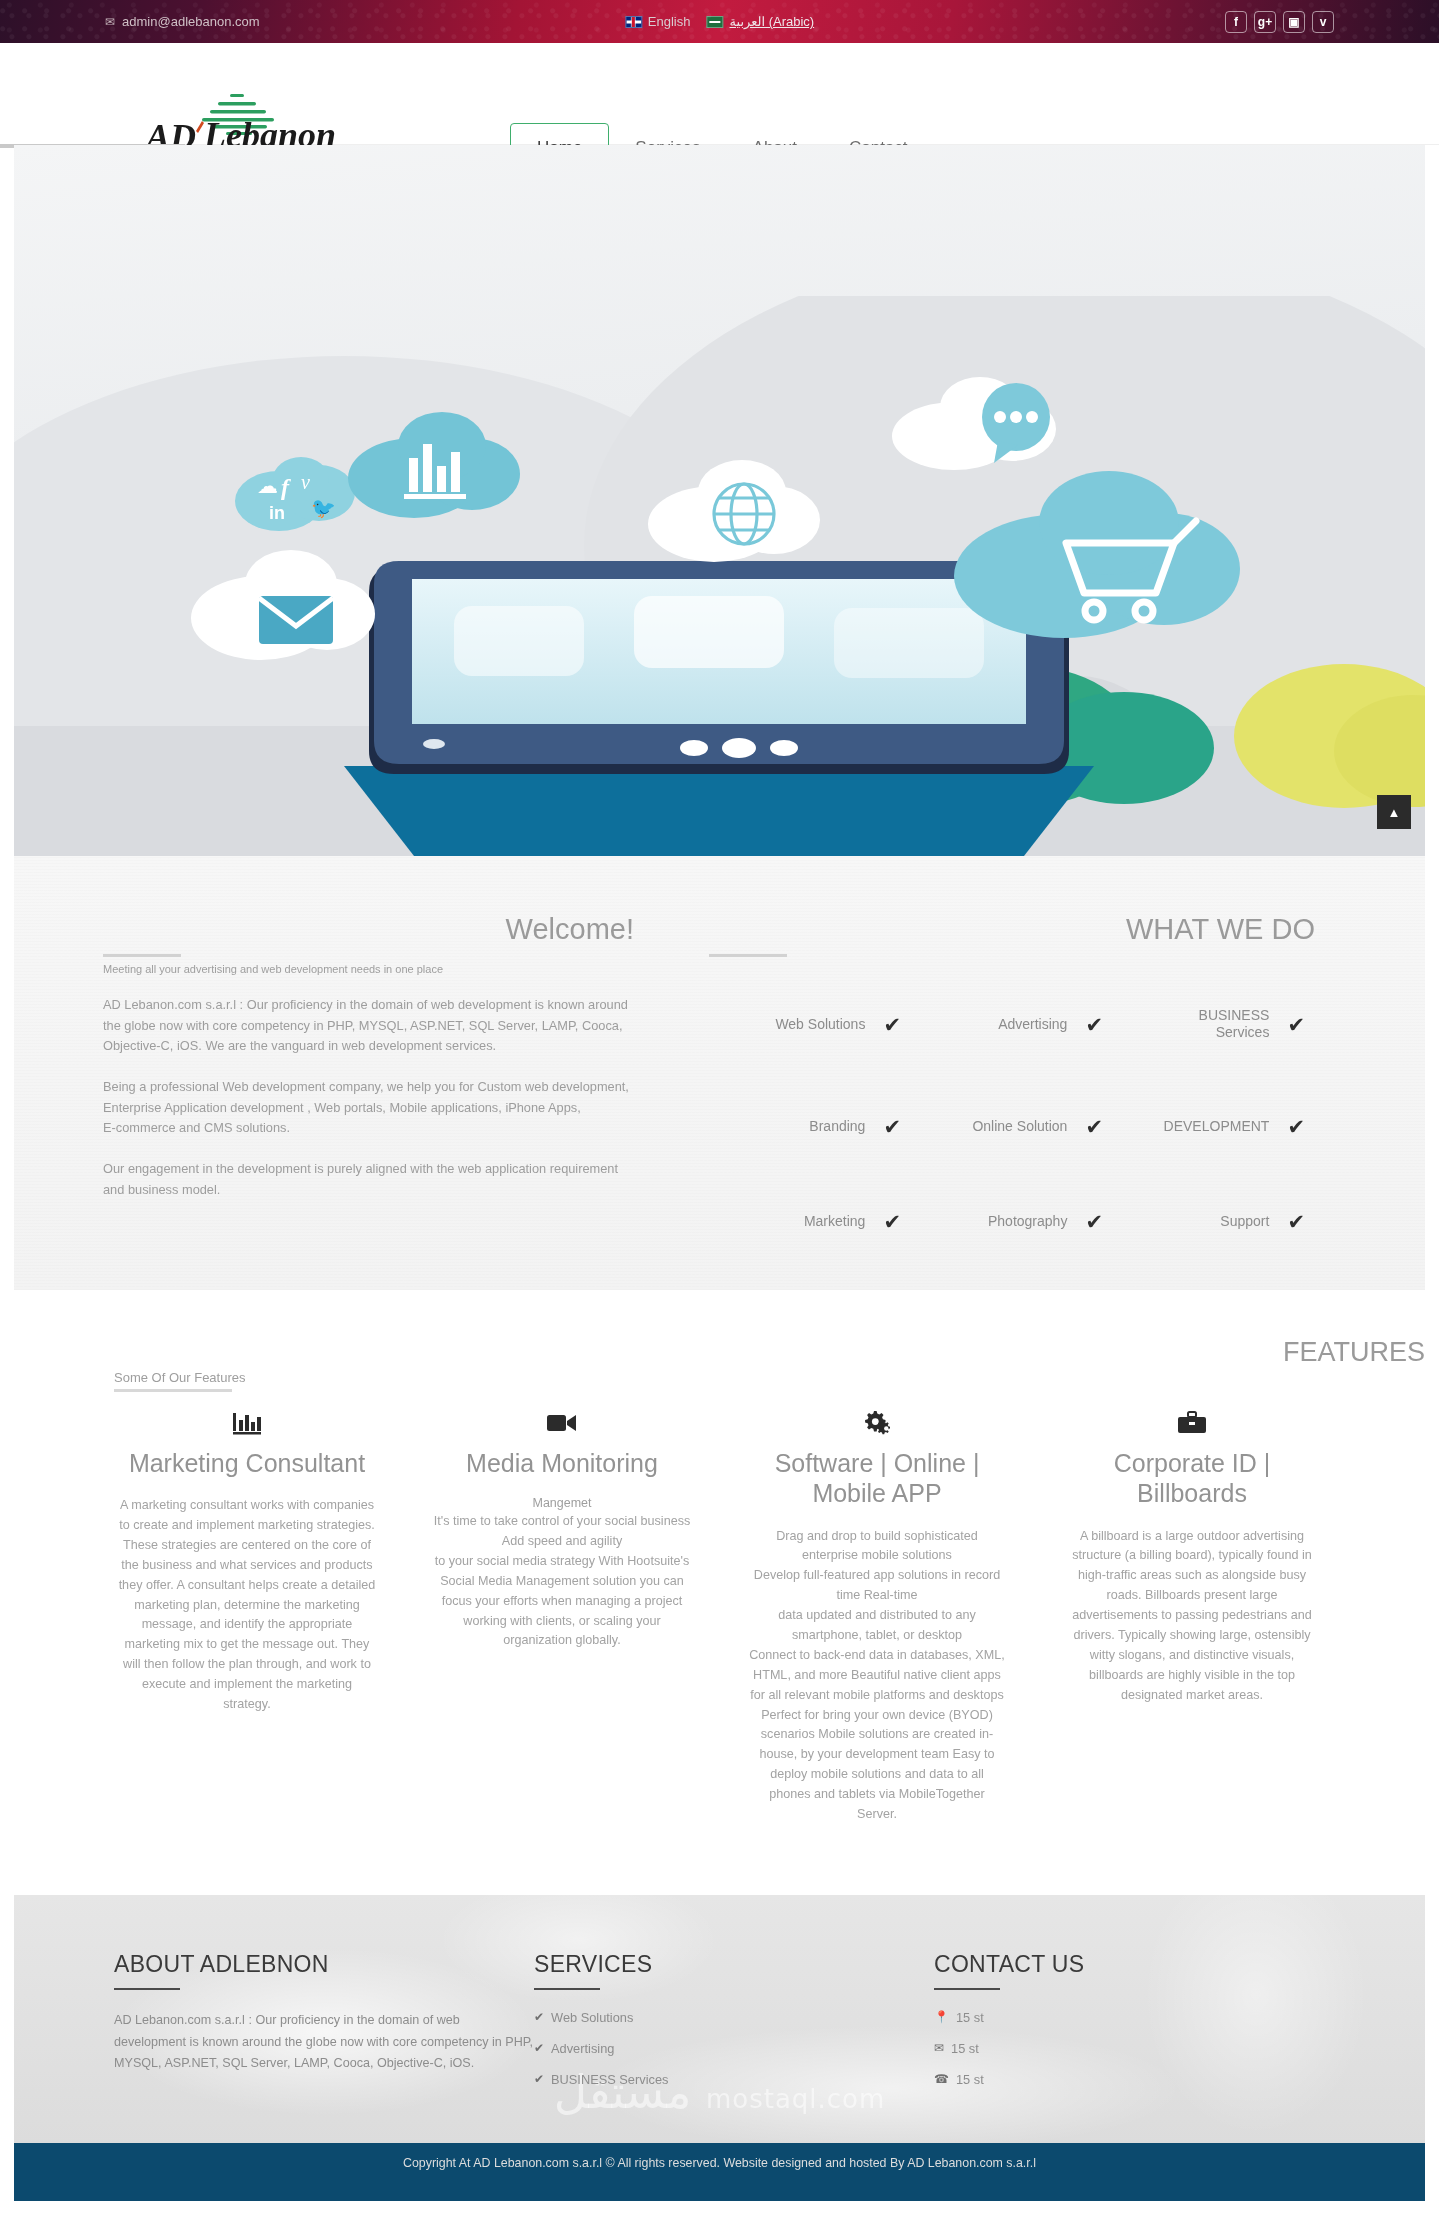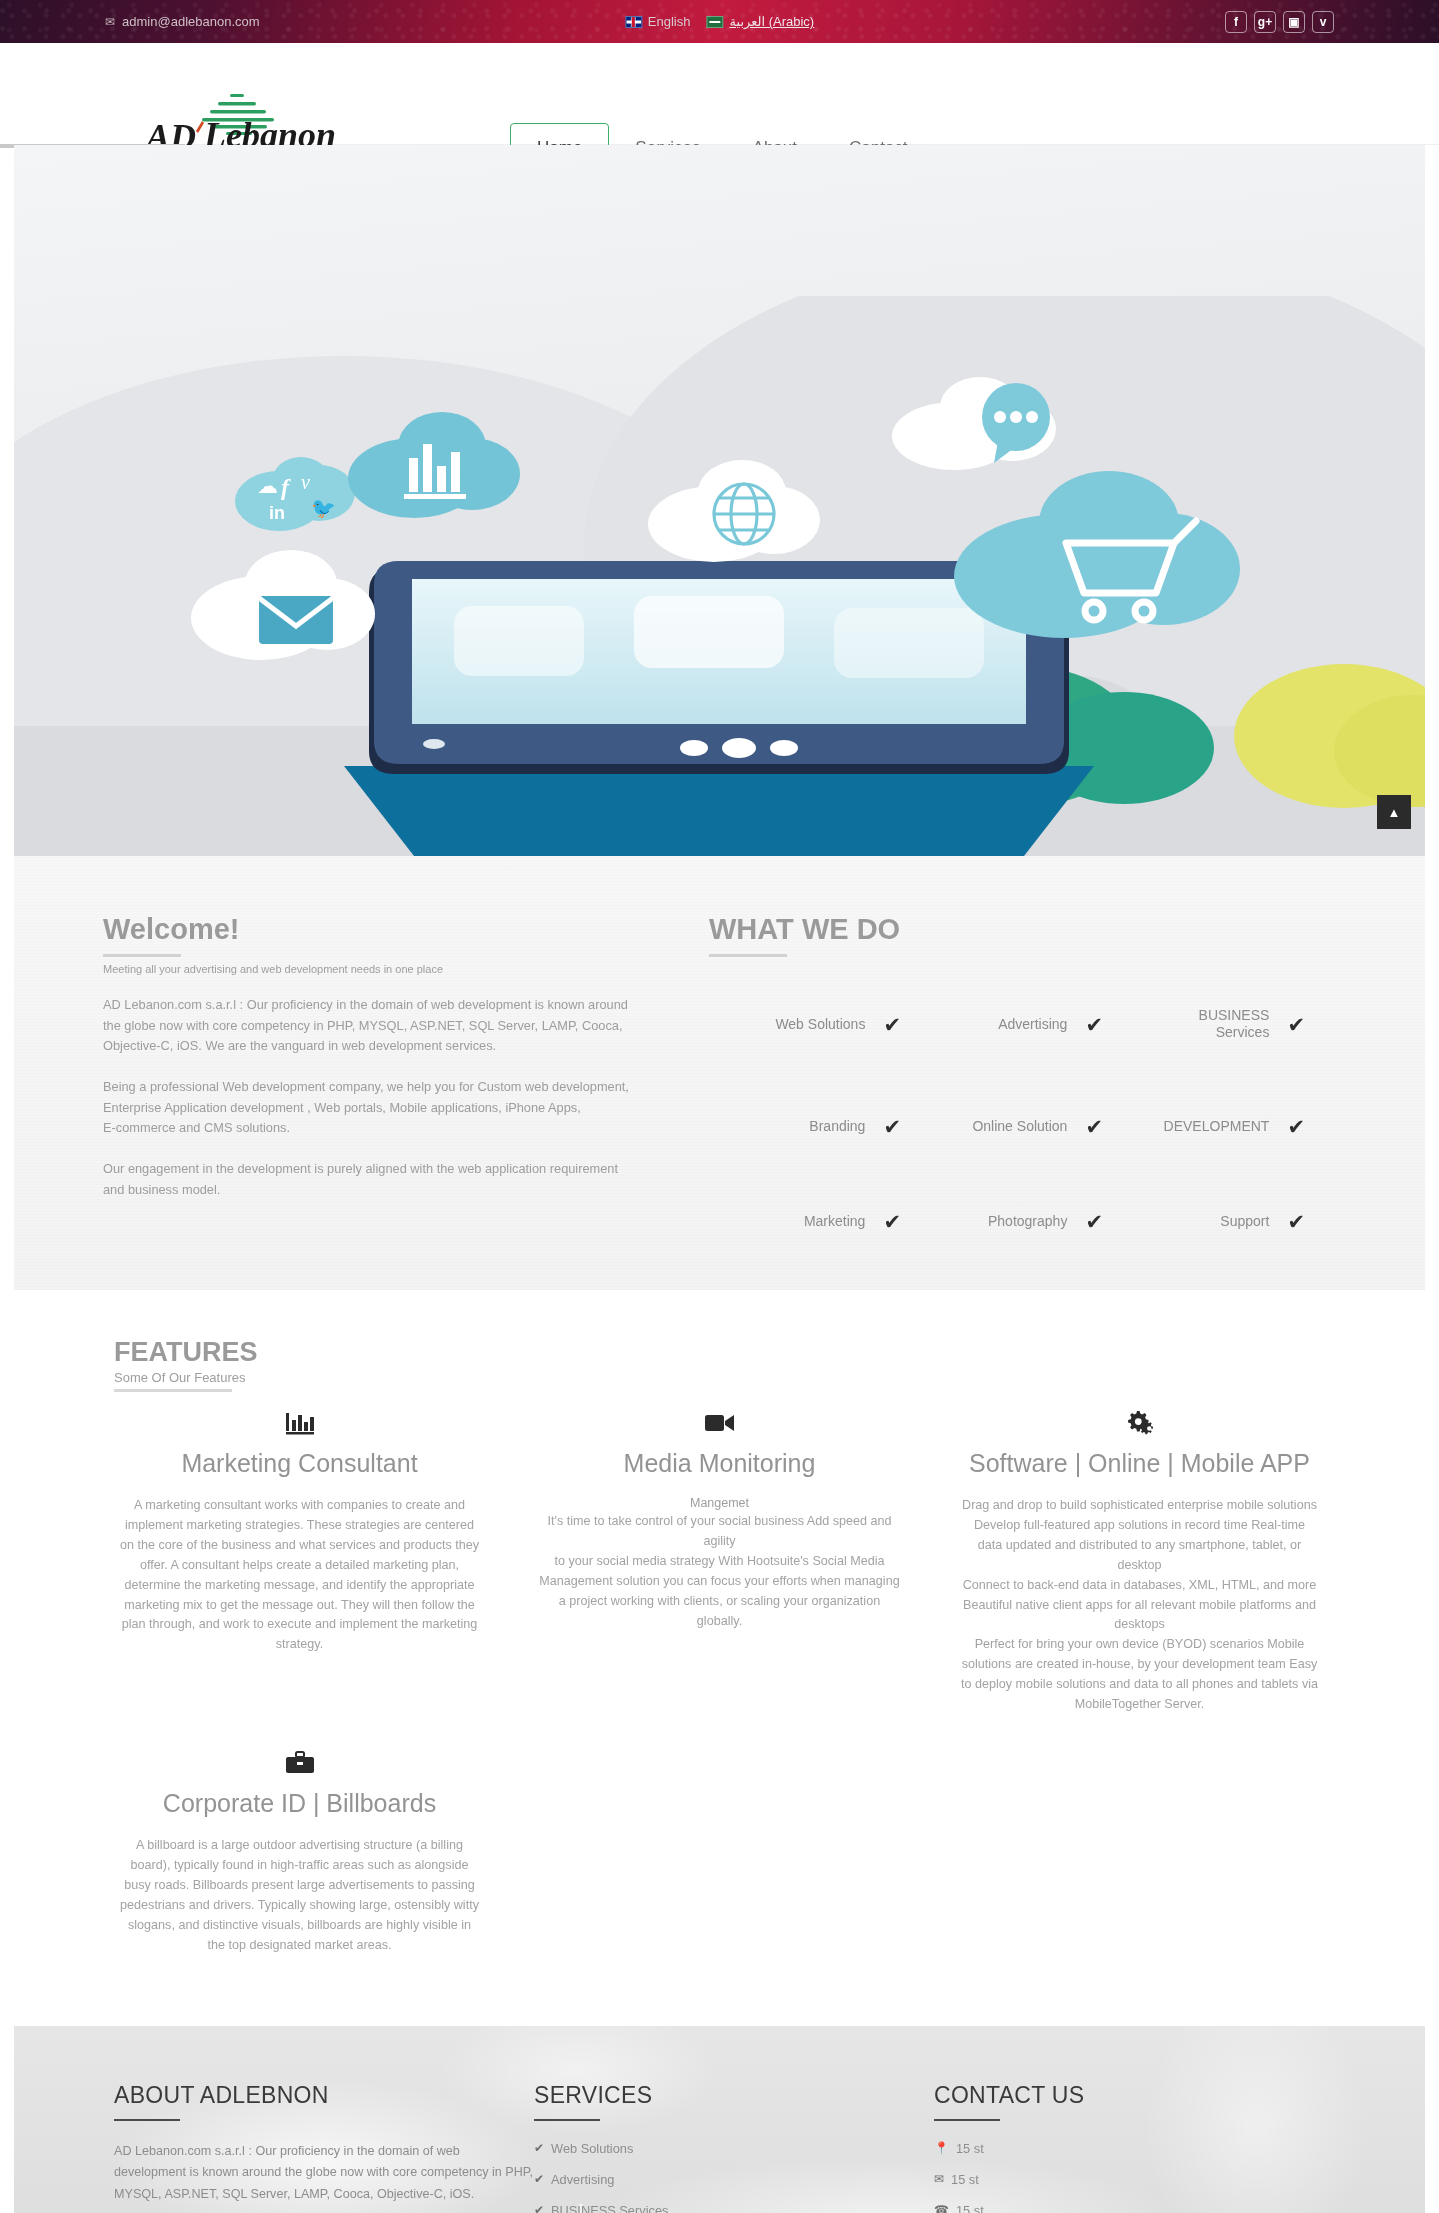--- a/index.html
+++ b/index.html
@@ -85,7 +85,7 @@
   }
   .col-welcome{ width:620px; padding-left:89px; }
   .col-what{ flex:1; padding-left:75px; padding-right:110px;}
-  .h-big{ font-size:29px; color:#9a9a9a; font-weight:bold; line-height:1.1; }
+  .h-big{ font-size:29px; color:#9a9a9a; font-weight:normal; line-height:1.1;text-align:right; }
   .h-rule{ width:78px; height:3px; background:#d2d2d2; margin:8px 0 6px 0;}
   .sub-line{ font-size:11px; color:#9e9e9e; }
   .body-p{ font-size:12.8px; line-height:1.62; color:#9d9d9d; margin-top:20px;}

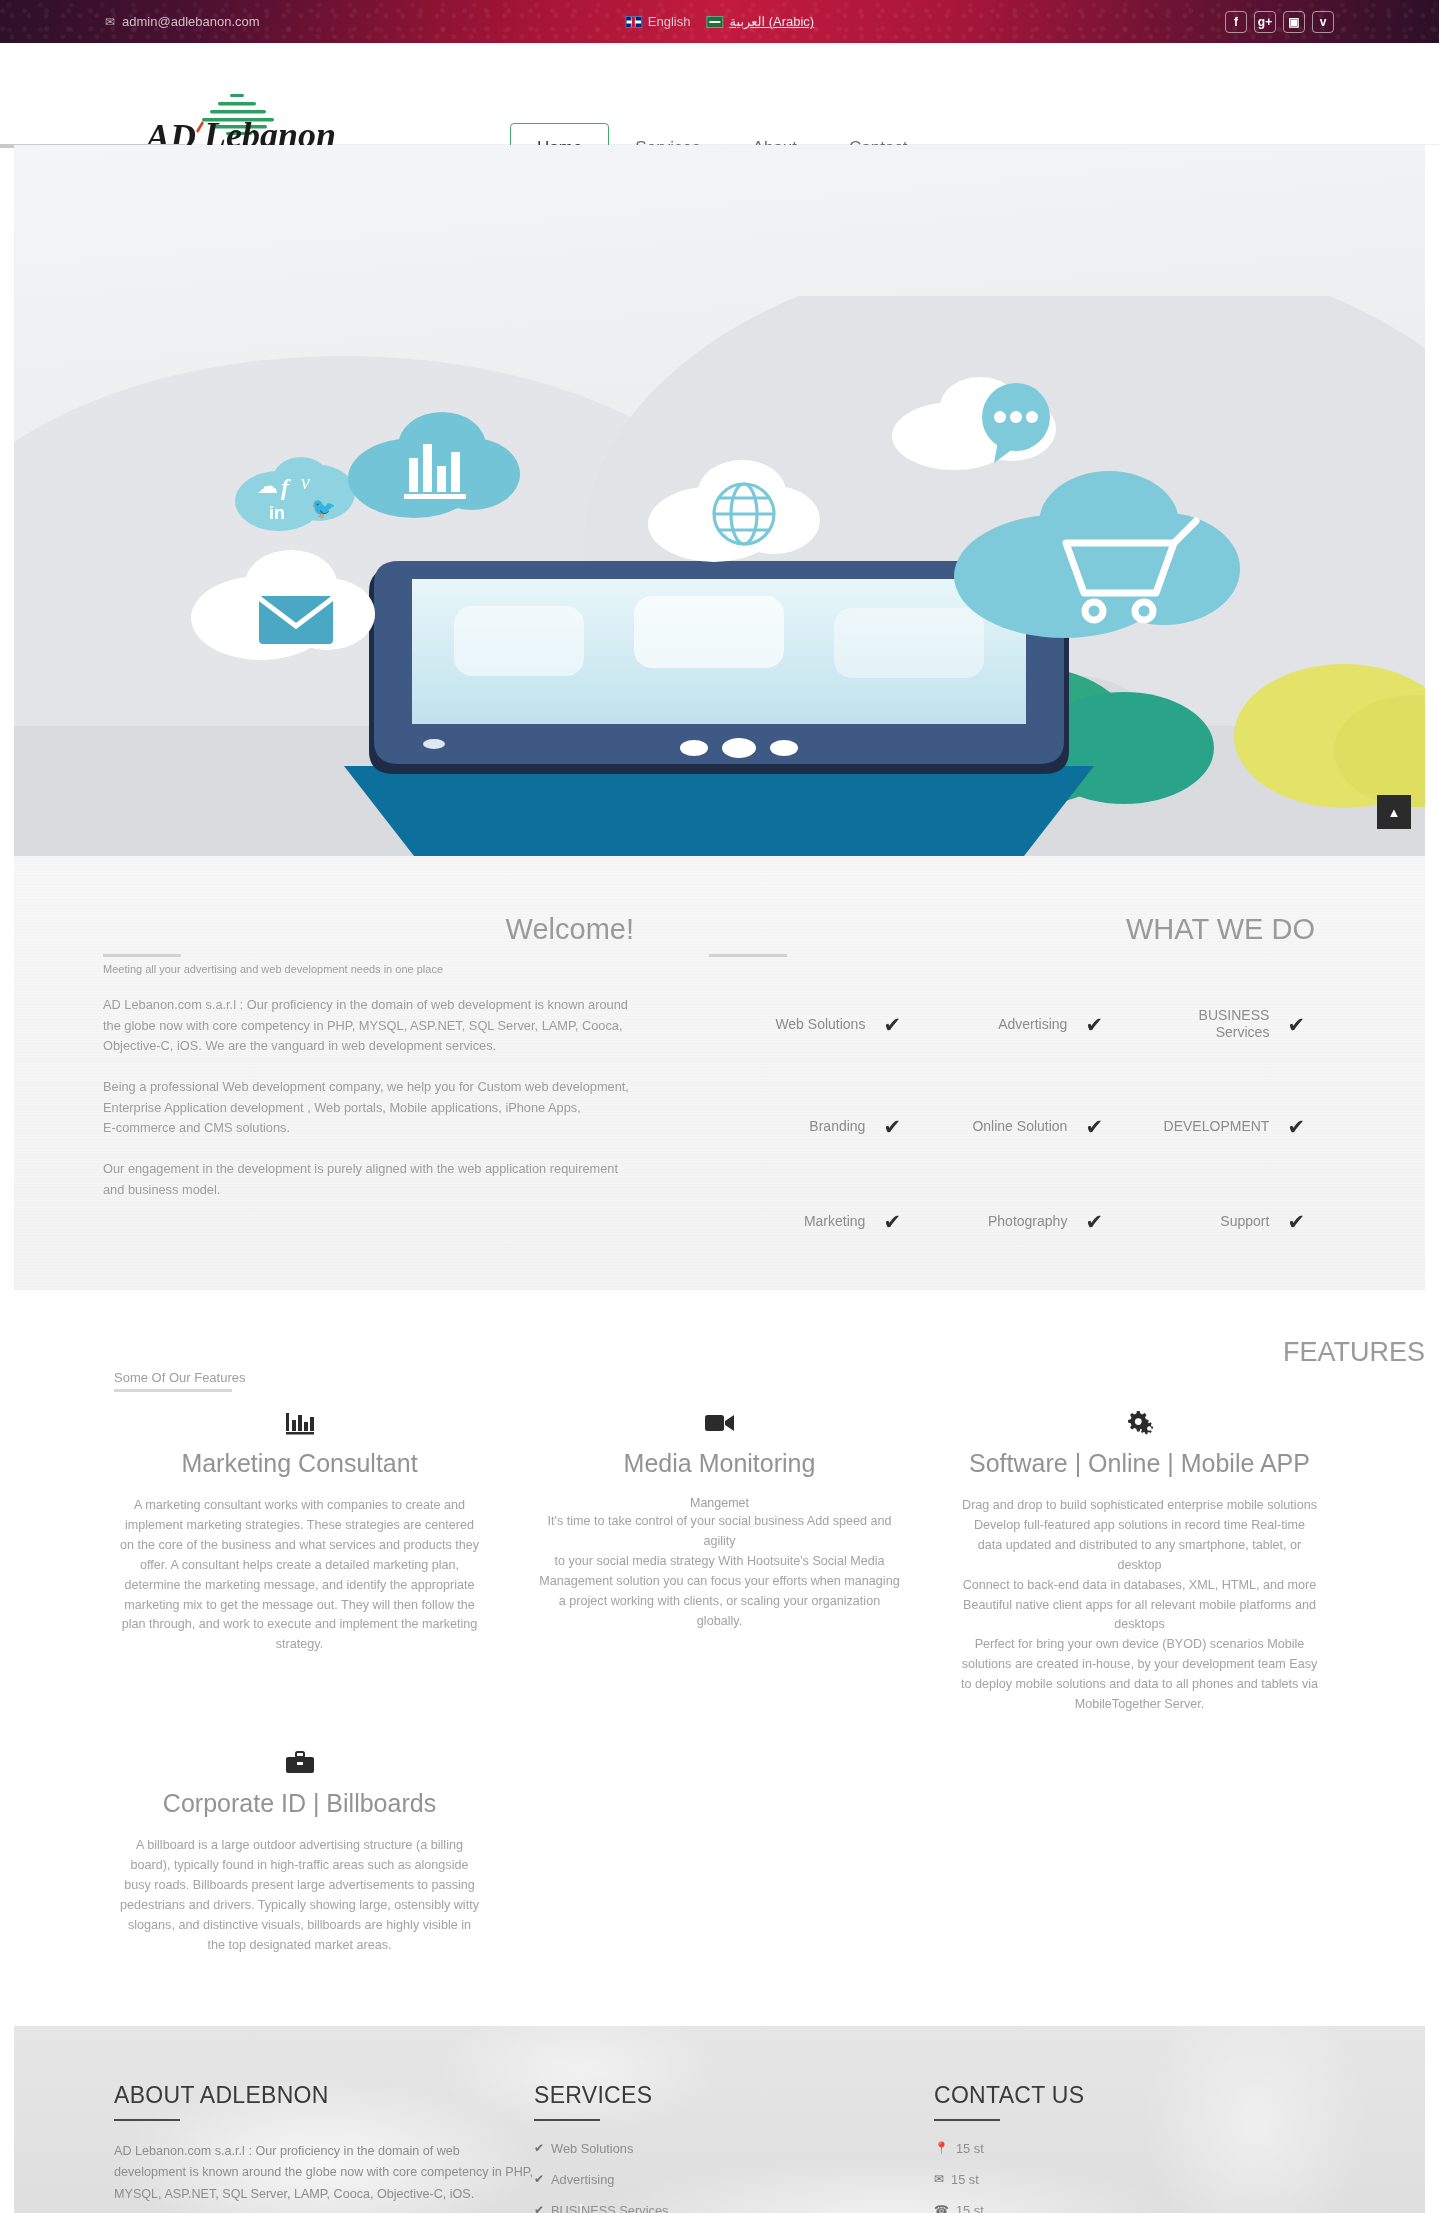--- a/index.html
+++ b/index.html
@@ -102,7 +102,7 @@
   .feat-head .h-big{ font-size:27px; color:#9a9a9a;}
   .feat-head .sub-line{ font-size:13px; margin-top:2px;}
   .feat-head .h-rule{ width:118px; height:3px; background:#d8d8d8; margin:4px 0 0 0;}
-  .feat-grid{ display:grid; grid-template-columns:repeat(3,1fr); padding:0 90px; margin-top:12px; gap:29px;}
+  .feat-grid{ display:grid; grid-template-columns:repeat(4,1fr); padding:0 90px; margin-top:12px; gap:29px;}
   .feat-col{ text-align:center; padding:0 14px;}
   .feat-icon{ font-size:26px; color:#2b2b2b; height:38px; display:flex; align-items:center; justify-content:center;}
   .feat-title{ font-size:25px; color:#939393; font-weight:normal; line-height:1.22; margin-top:6px;}

